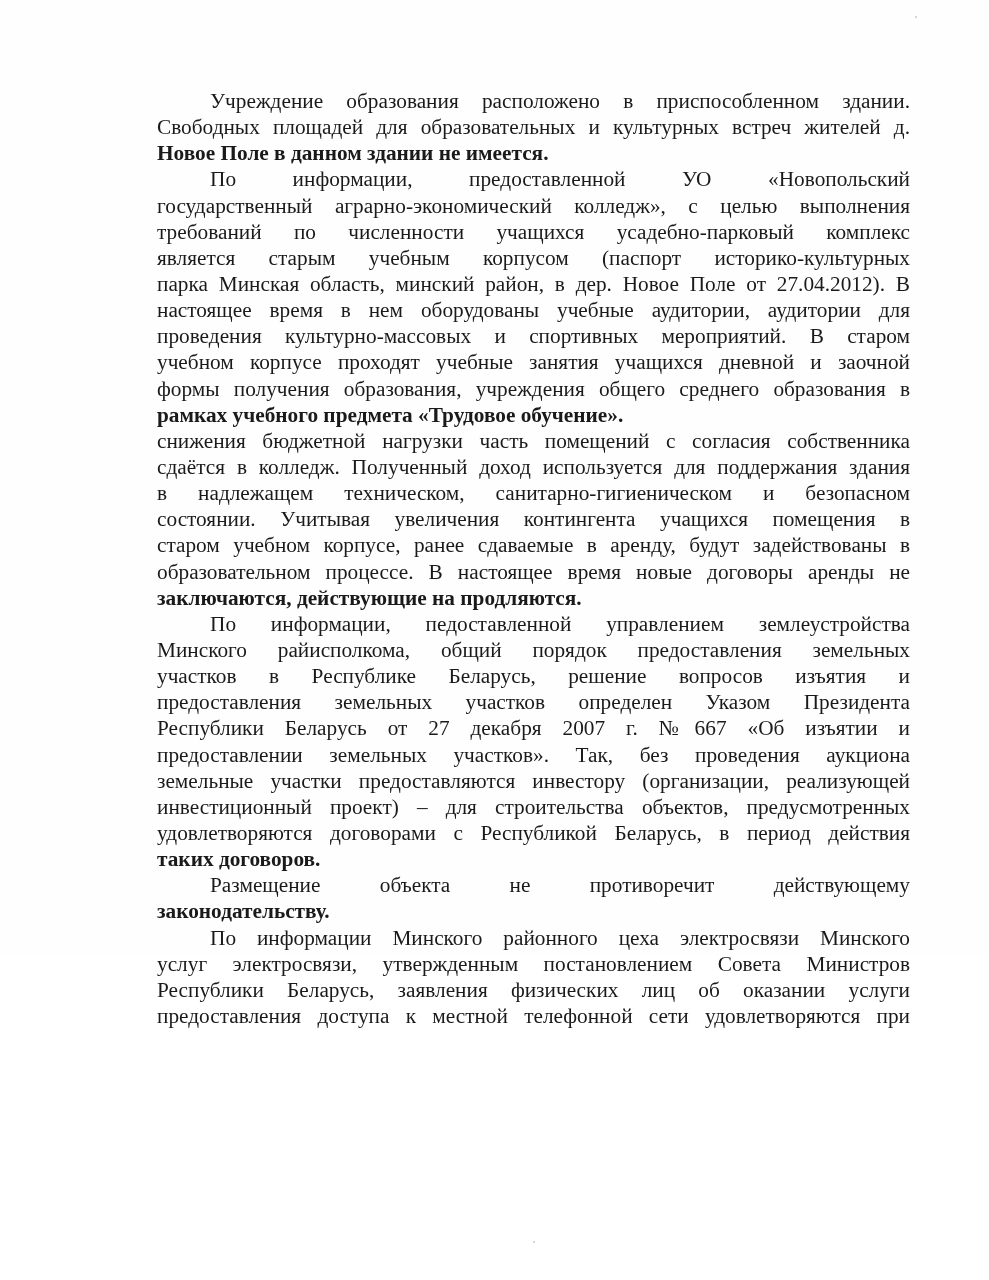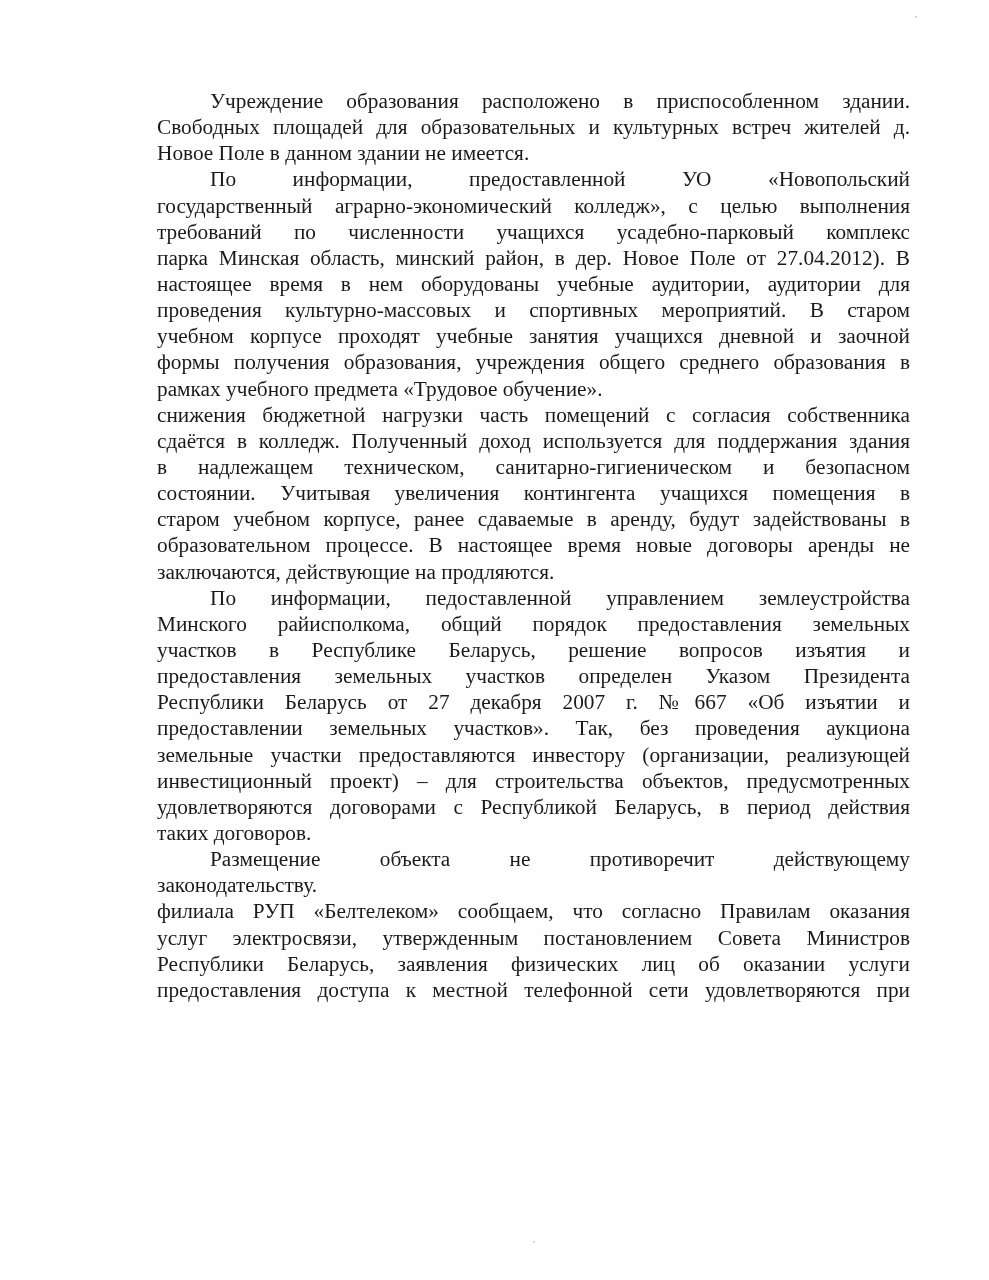--- a/index.html
+++ b/index.html
@@ -22,7 +22,7 @@
       text-align-last: justify;
       overflow: hidden;
     }
-    .line.last { text-align-last: left; }
+    .line.last { text-align-last: left; font-weight: bold; }
     .line.indent { padding-left: 53px; }
     .speck { position: absolute; width: 2px; height: 2px; background: #c8c8c8; border-radius: 1px; }
   </style>

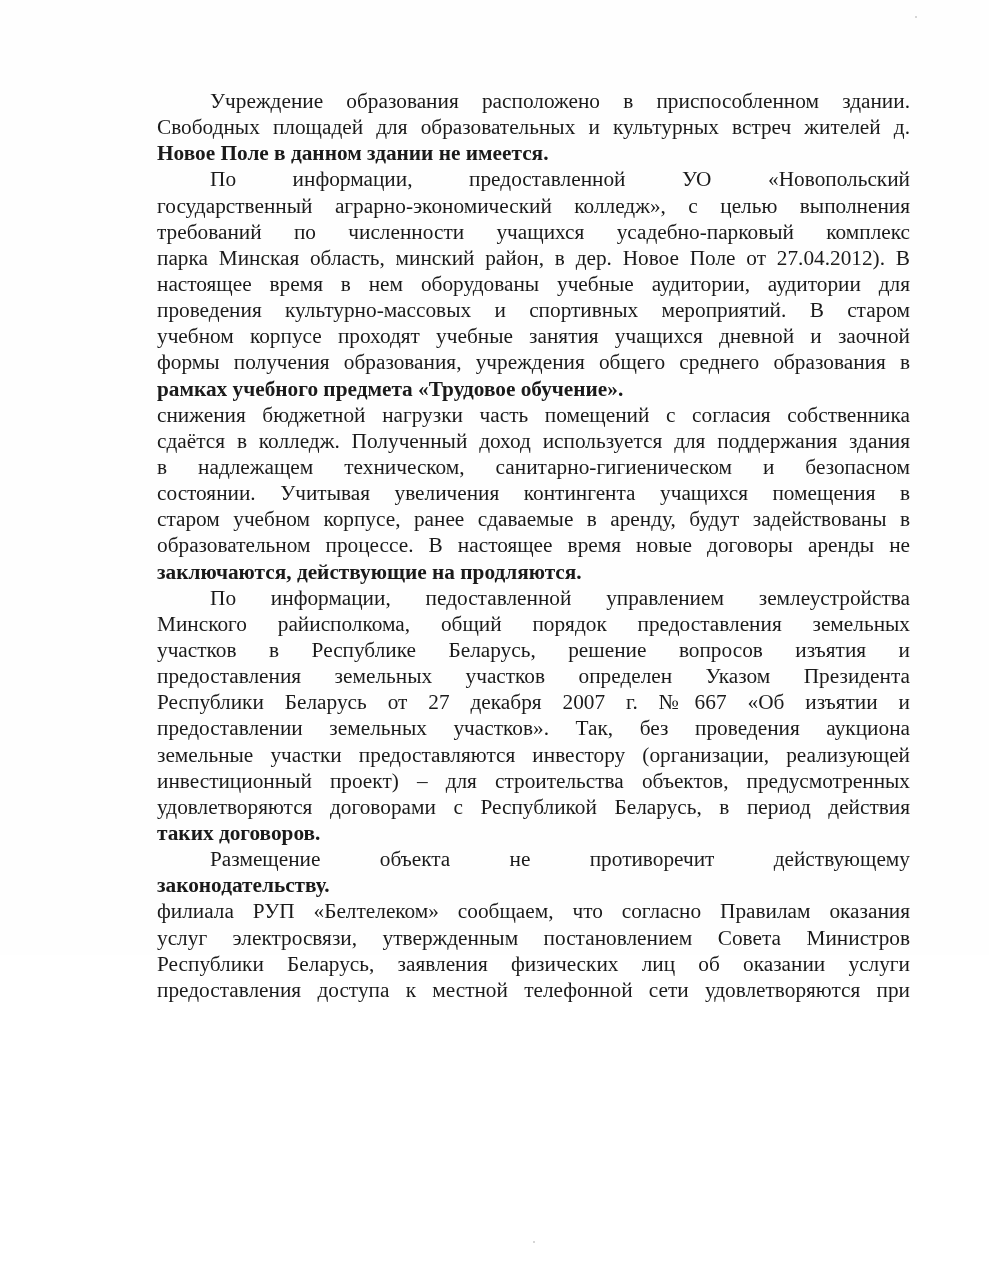--- a/index.html
+++ b/index.html
@@ -43,6 +43,7 @@
         <div class="line indent">По информации, предоставленной УО «Новопольский</div>
         <div class="line">государственный аграрно-экономический колледж», с целью выполнения</div>
         <div class="line">требований по численности учащихся усадебно-парковый комплекс</div>
+        <div class="line">является старым учебным корпусом (паспорт историко-культурных</div>
         <div class="line">парка Минская область, минский район, в дер. Новое Поле от 27.04.2012). В</div>
         <div class="line">настоящее время в нем оборудованы учебные аудитории, аудитории для</div>
         <div class="line">проведения культурно-массовых и спортивных мероприятий. В старом</div>

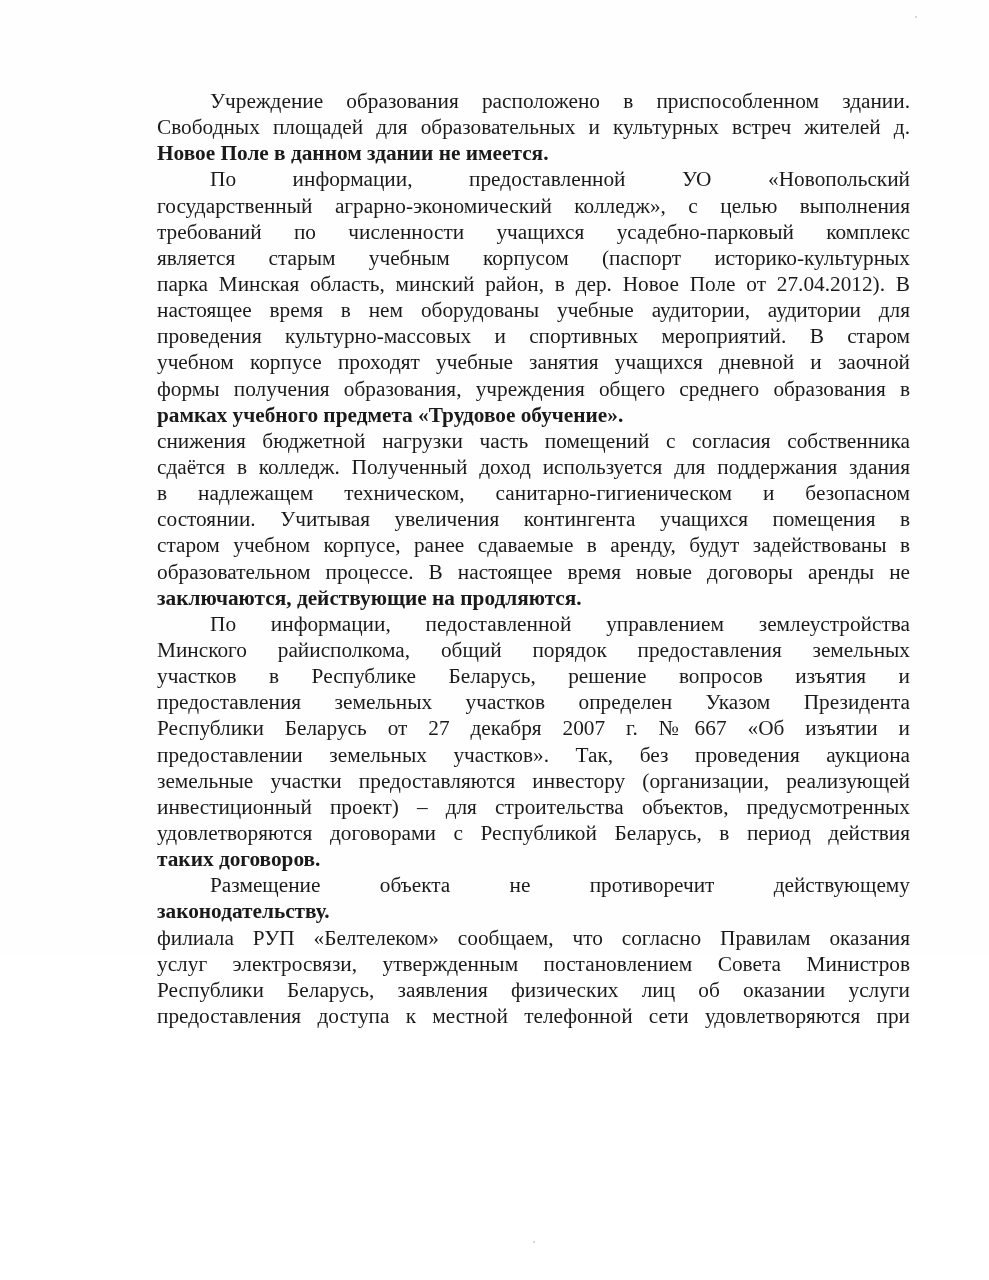--- a/index.html
+++ b/index.html
@@ -77,6 +77,7 @@
         <div class="line last">законодательству.</div>
       </div>
       <div>
+        <div class="line indent">По информации Минского районного цеха электросвязи Минского</div>
         <div class="line">филиала РУП «Белтелеком» сообщаем, что согласно Правилам оказания</div>
         <div class="line">услуг электросвязи, утвержденным постановлением Совета Министров</div>
         <div class="line">Республики Беларусь, заявления физических лиц об оказании услуги</div>

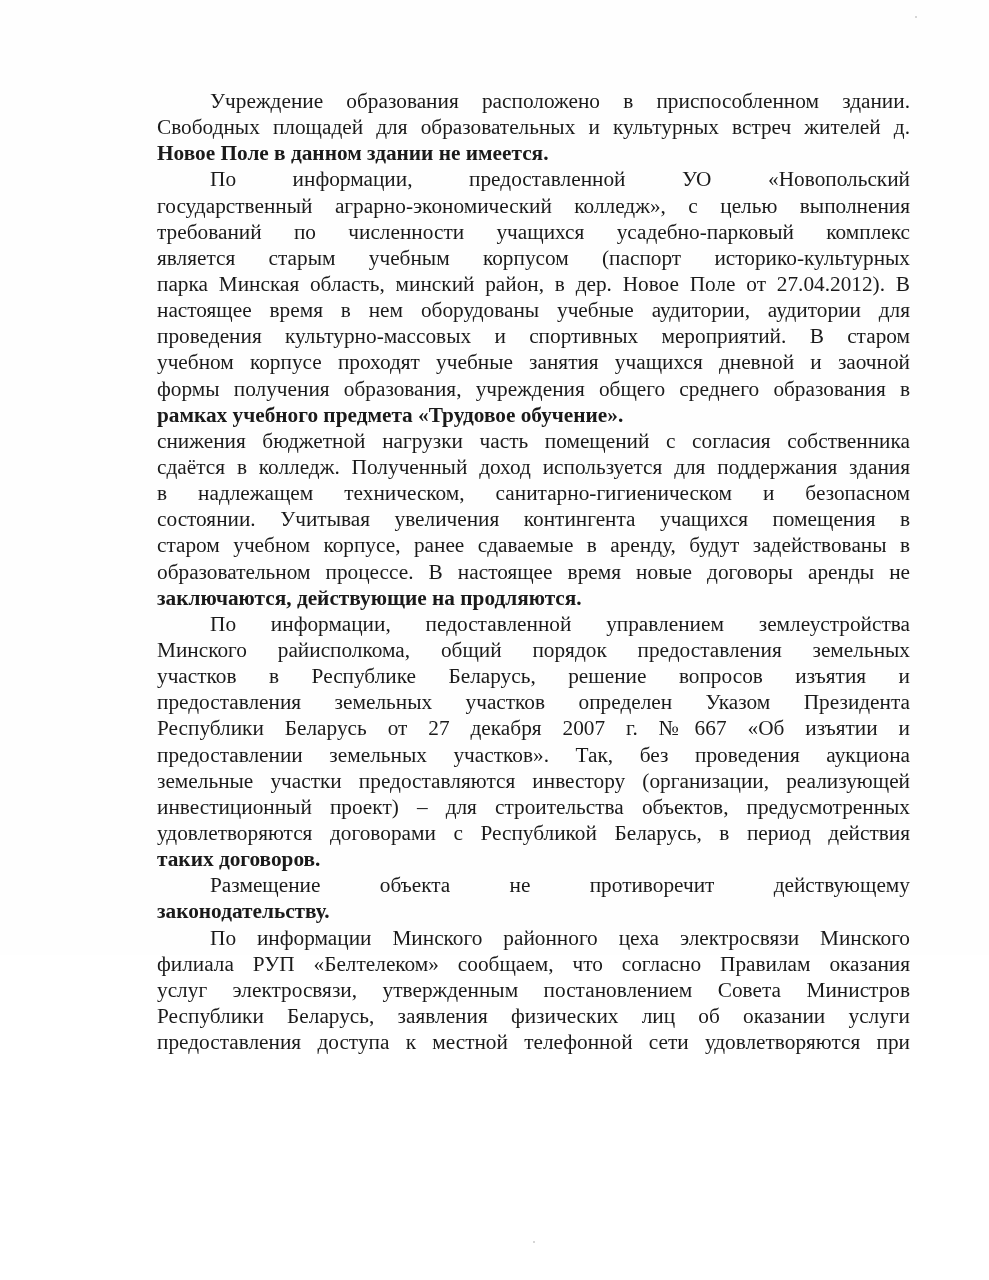--- a/index.html
+++ b/index.html
@@ -78,7 +78,6 @@
       </div>
       <div>
         <div class="line indent">По информации Минского районного цеха электросвязи Минского</div>
-        <div class="line">филиала РУП «Белтелеком» сообщаем, что согласно Правилам оказания</div>
         <div class="line">услуг электросвязи, утвержденным постановлением Совета Министров</div>
         <div class="line">Республики Беларусь, заявления физических лиц об оказании услуги</div>
         <div class="line">предоставления доступа к местной телефонной сети удовлетворяются при</div>

